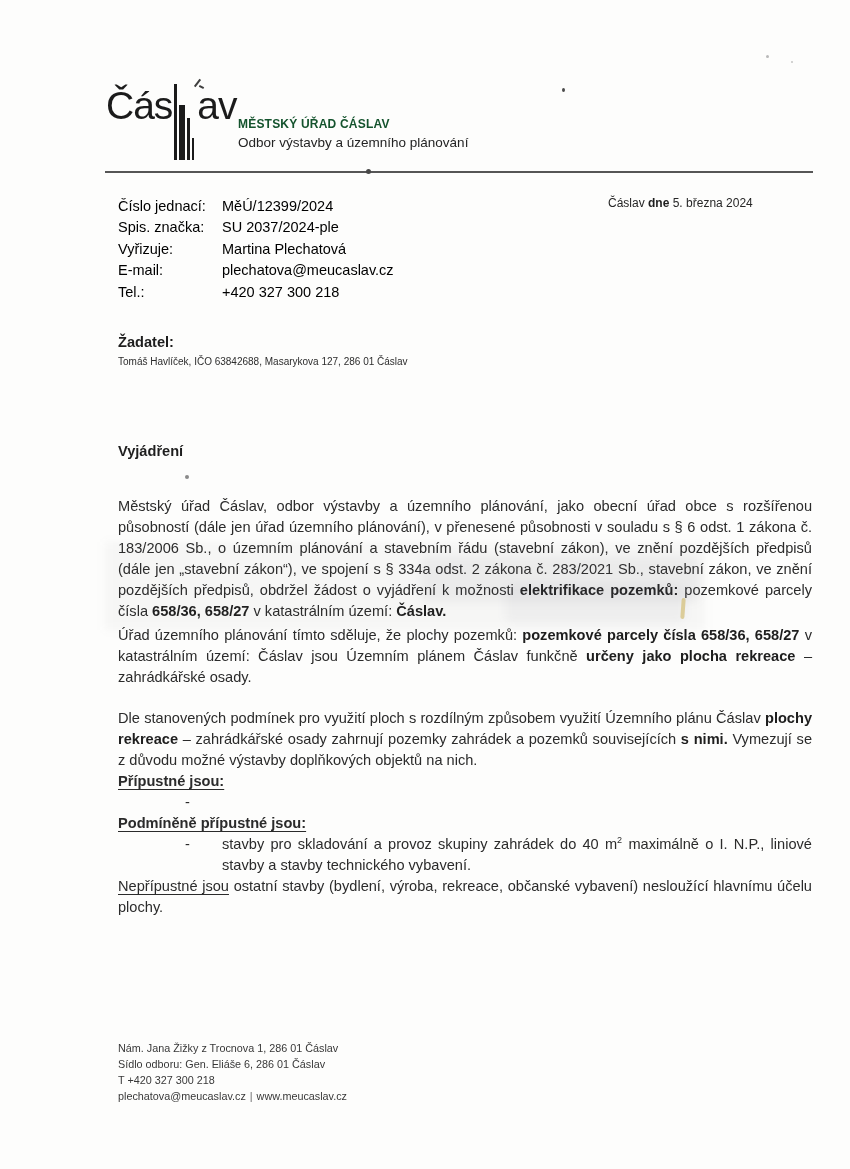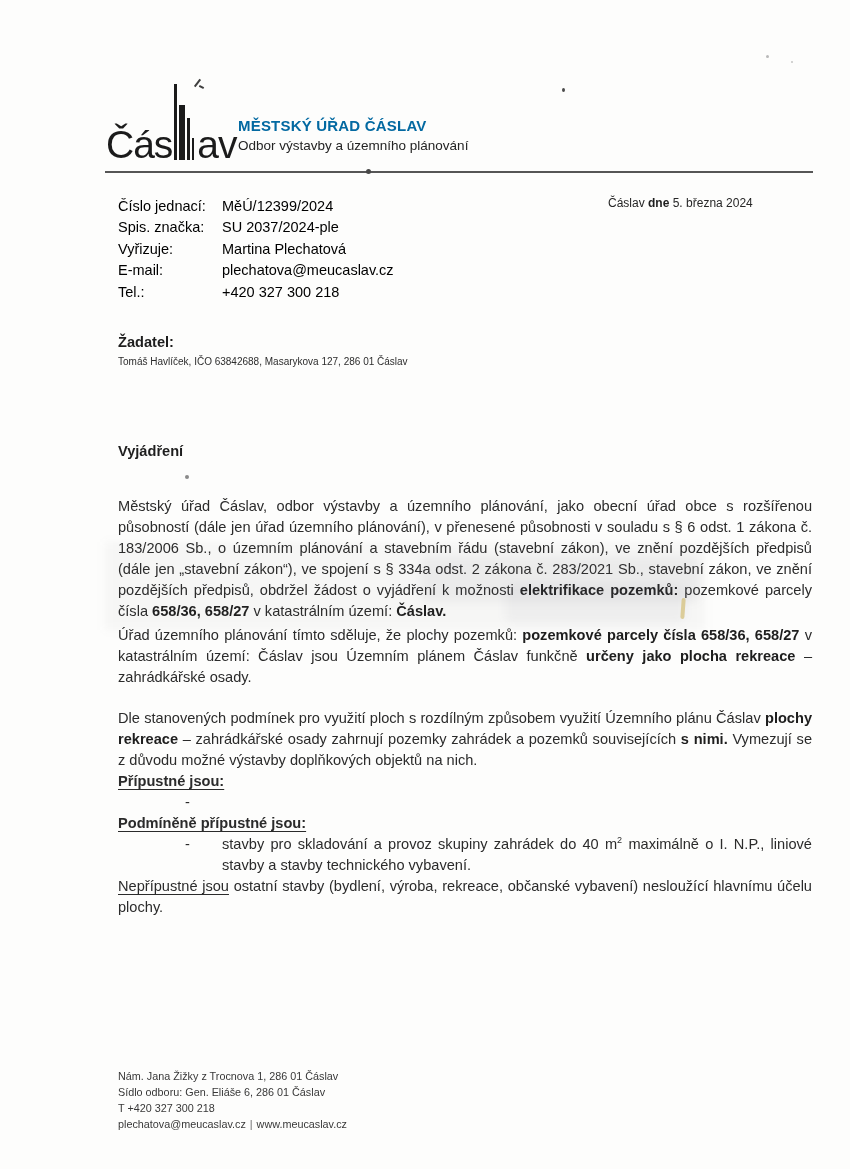--- a/index.html
+++ b/index.html
@@ -14,7 +14,7 @@
   sup { font-size:0.62em; vertical-align:super; line-height:0; }
 
   
-  .logo { position:absolute; left:106px; top:84px; display:flex; align-items:flex-end; color:#1b1b1b; }
+  .logo { position:absolute; left:106px; top:84px; display:flex; color:#1b1b1b; }
   .logo-text { font-size:39px; line-height:1.12; letter-spacing:-1px; font-weight:400; }
   .logo-bars { display:flex; align-items:flex-end; gap:2px; margin:0 3px 7px 2px; }
   .logo-bars i { display:block; background:#1b1b1b; }

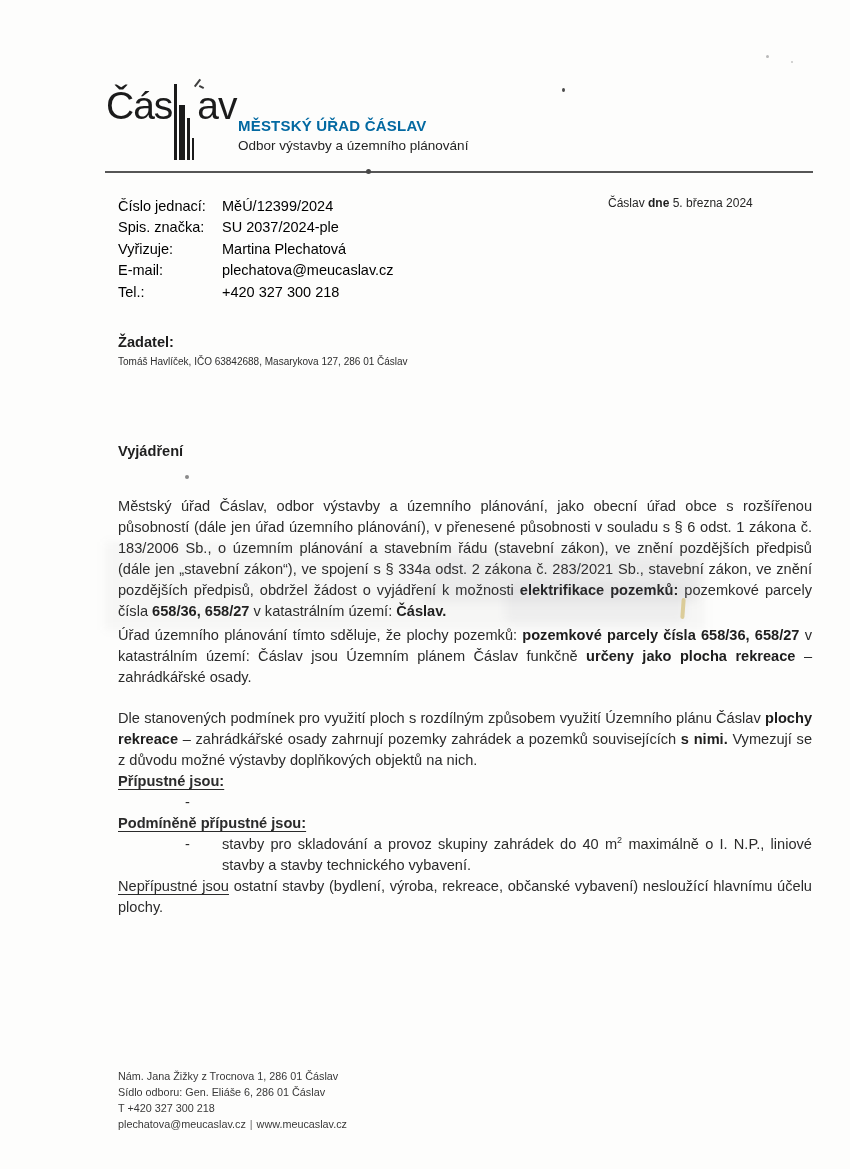--- a/index.html
+++ b/index.html
@@ -24,7 +24,7 @@
   .bar4 { width:2px; height:22px; }
 
   .org { position:absolute; left:238px; top:117px; }
-  .org-name { font-size:15px; font-weight:700; color:#0369a1; letter-spacing:0.2px; }
+  .org-name { font-size:12px; font-weight:700; color:#14532d; letter-spacing:0.2px; }
   .org-dept { font-size:13.5px; margin-top:4px; color:#242424; }
 
   .rule { position:absolute; left:105px; top:171px; width:708px; height:2px; background:#565656; }

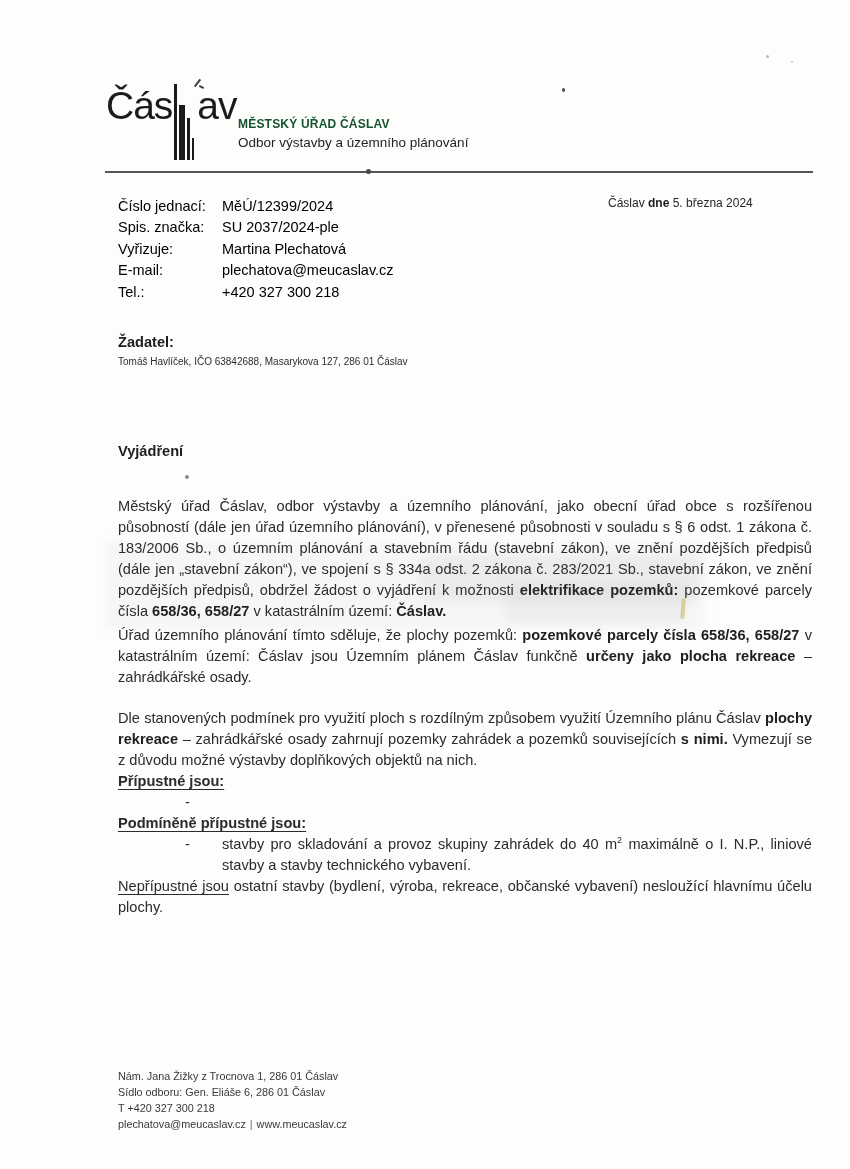--- a/index.html
+++ b/index.html
@@ -54,7 +54,7 @@
   .bullet .btext { flex:1; text-align:justify; }
 
   
-  .footer { position:absolute; left:118px; top:1068px; font-size:10.8px; line-height:16px; color:#383838; }
+  .footer { position:absolute; left:118px; top:1040px; font-size:10.8px; line-height:16px; color:#383838; }
   .f-sep { color:#6b6b6b; padding:0 4px; }
 
   

